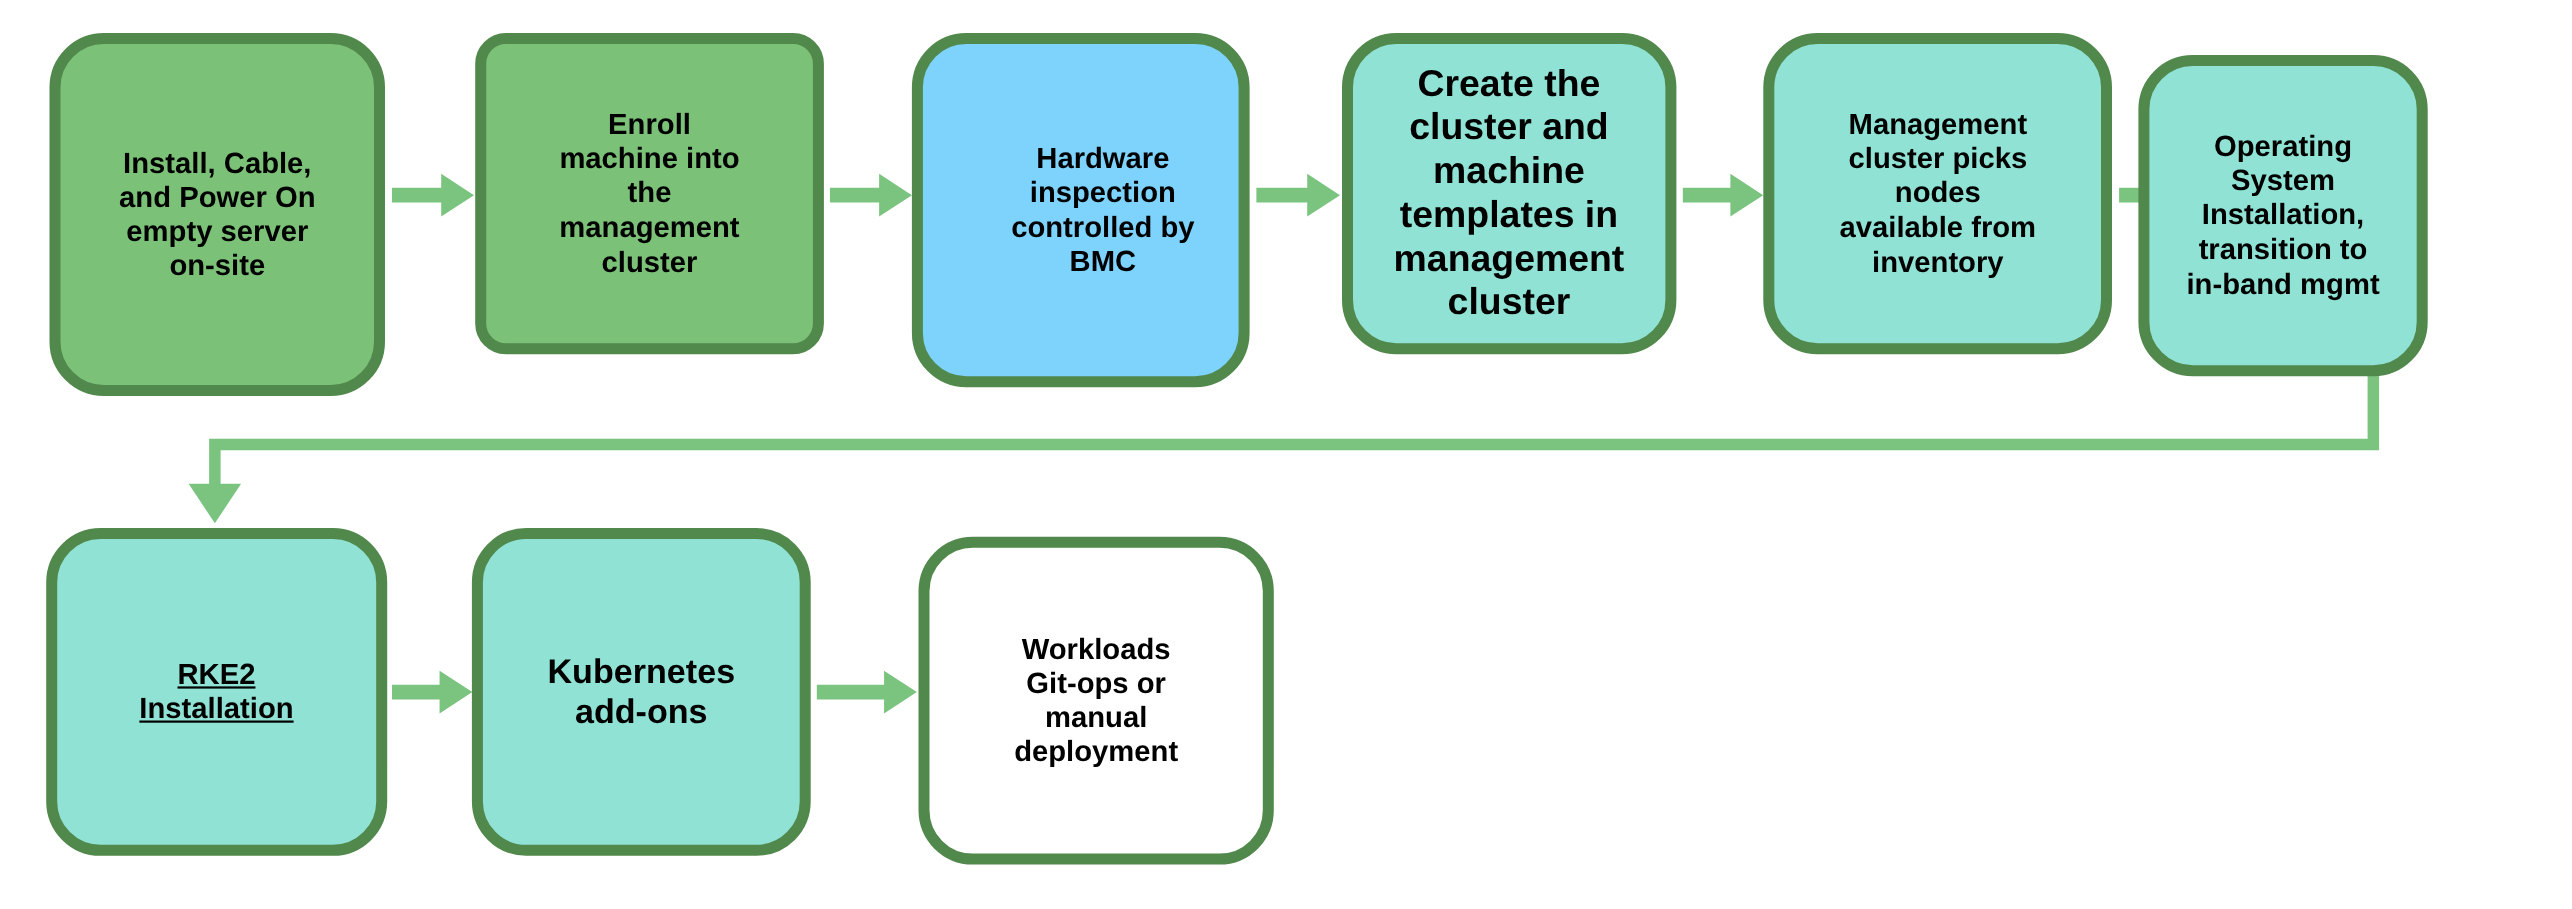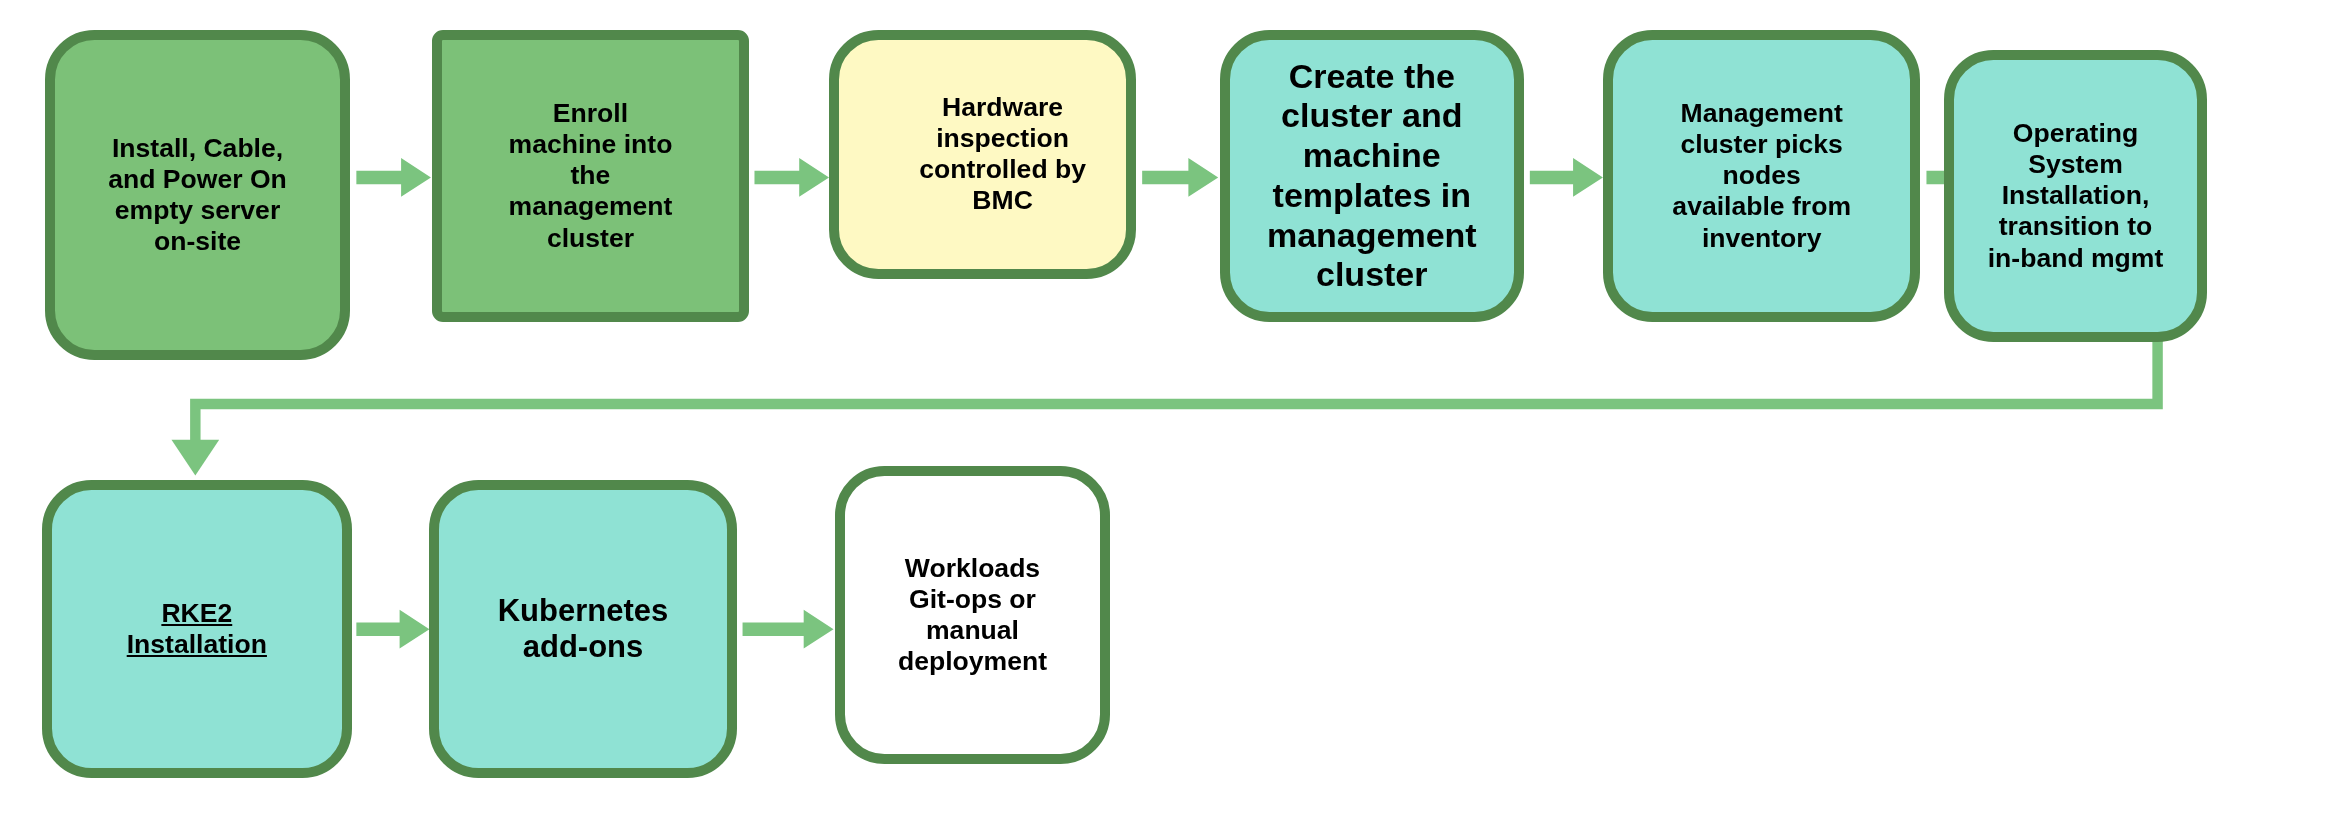--- a/index.html
+++ b/index.html
@@ -66,7 +66,7 @@
 empty server
 on-site</div>
       </div>
-      <div class="node-box" style="left: 432.411px; top: 29.8195px; width: 316.107px; height: 292.231px; background: rgb(124, 193, 120); border-color: rgb(81, 136, 75); border-width: 10.1691px; border-radius: 11px;">
+      <div class="node-box" style="left: 432.411px; top: 29.8195px; width: 316.107px; height: 292.231px; background: rgb(124, 193, 120); border-color: rgb(81, 136, 75); border-width: 10.1691px; border-radius: 28px;">
         <div class="node-label" style="font-size: 26.5709px;">Enroll
 machine into
 the

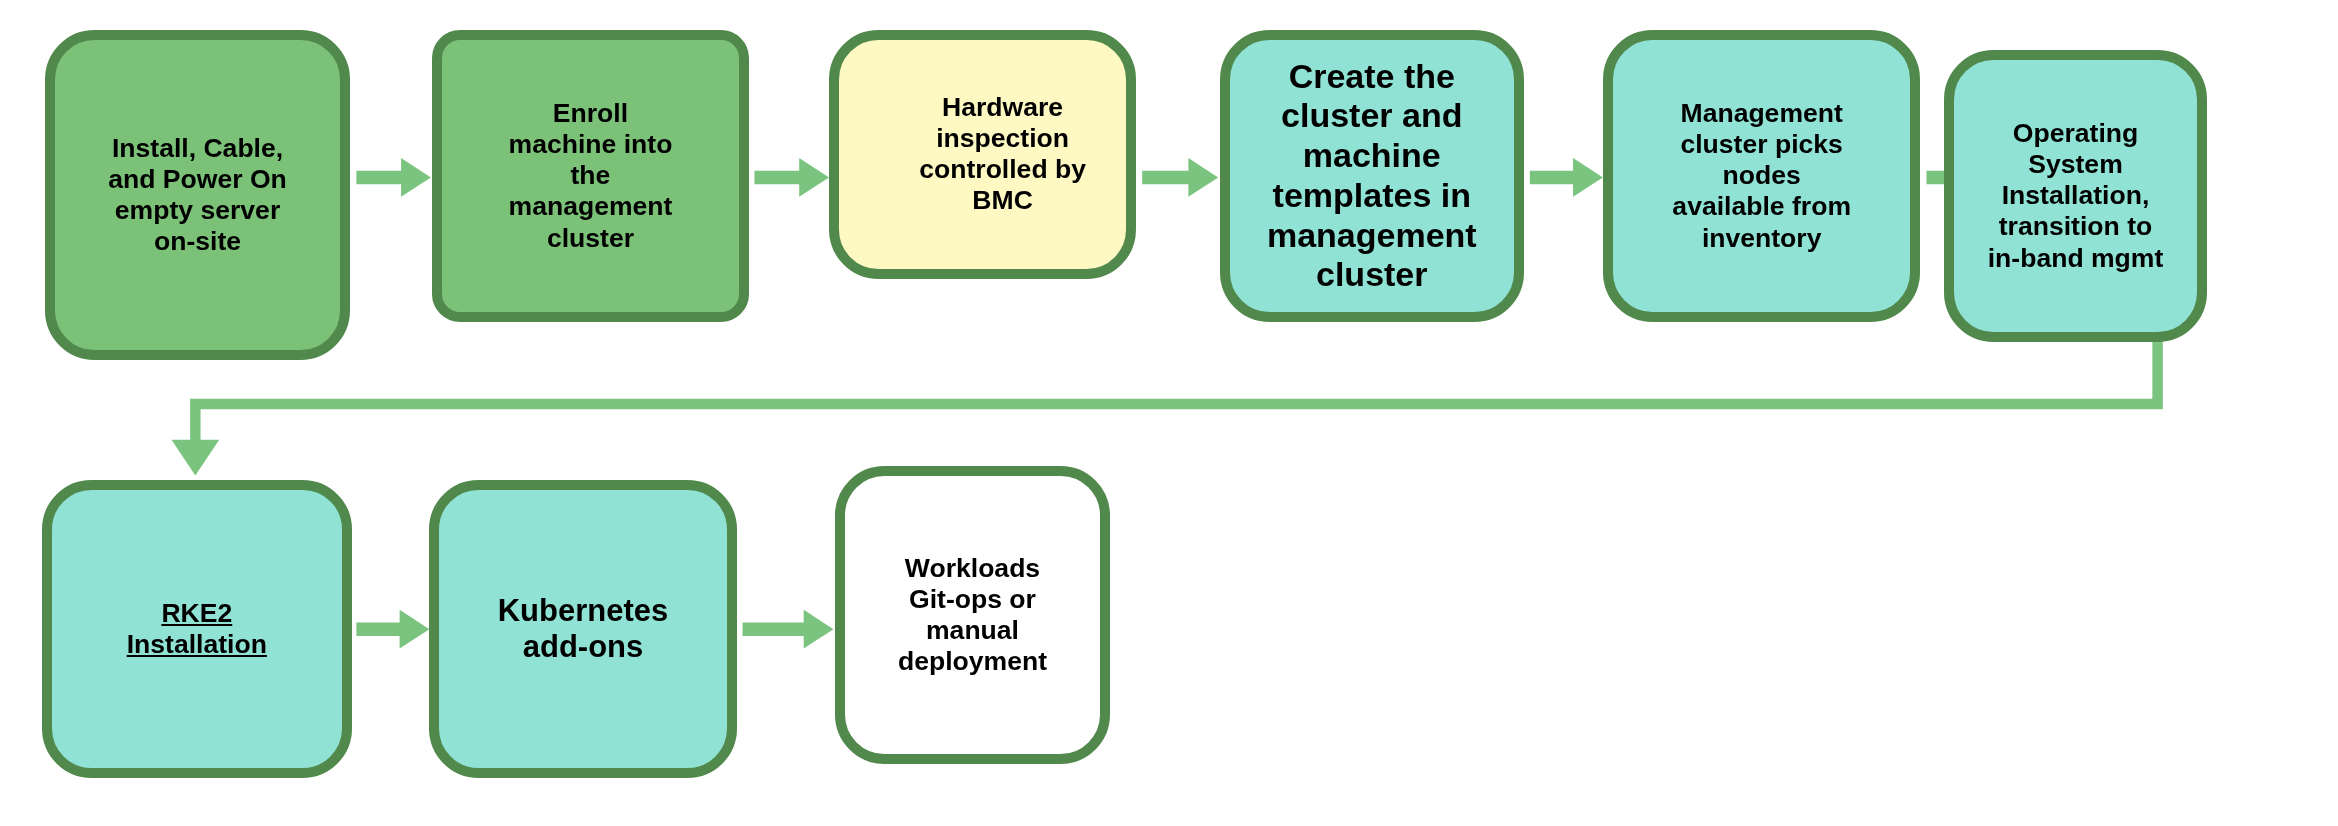--- a/index.html
+++ b/index.html
@@ -73,7 +73,7 @@
 management
 cluster</div>
       </div>
-      <div class="node-box" style="left: 829.036px; top: 29.8195px; width: 307.161px; height: 249px; background: #fef9c3; border-color: rgb(81, 136, 75); border-width: 10.1691px; border-radius: 49.3843px; padding-left: 40px;">
+      <div class="node-box" style="left: 829.036px; top: 29.8195px; width: 307.161px; height: 322px; background: #7dd3fc; border-color: rgb(81, 136, 75); border-width: 10.1691px; border-radius: 49.3843px; padding-left: 40px;">
         <div class="node-label" style="font-size: 26.5709px;">Hardware
 inspection
 controlled by

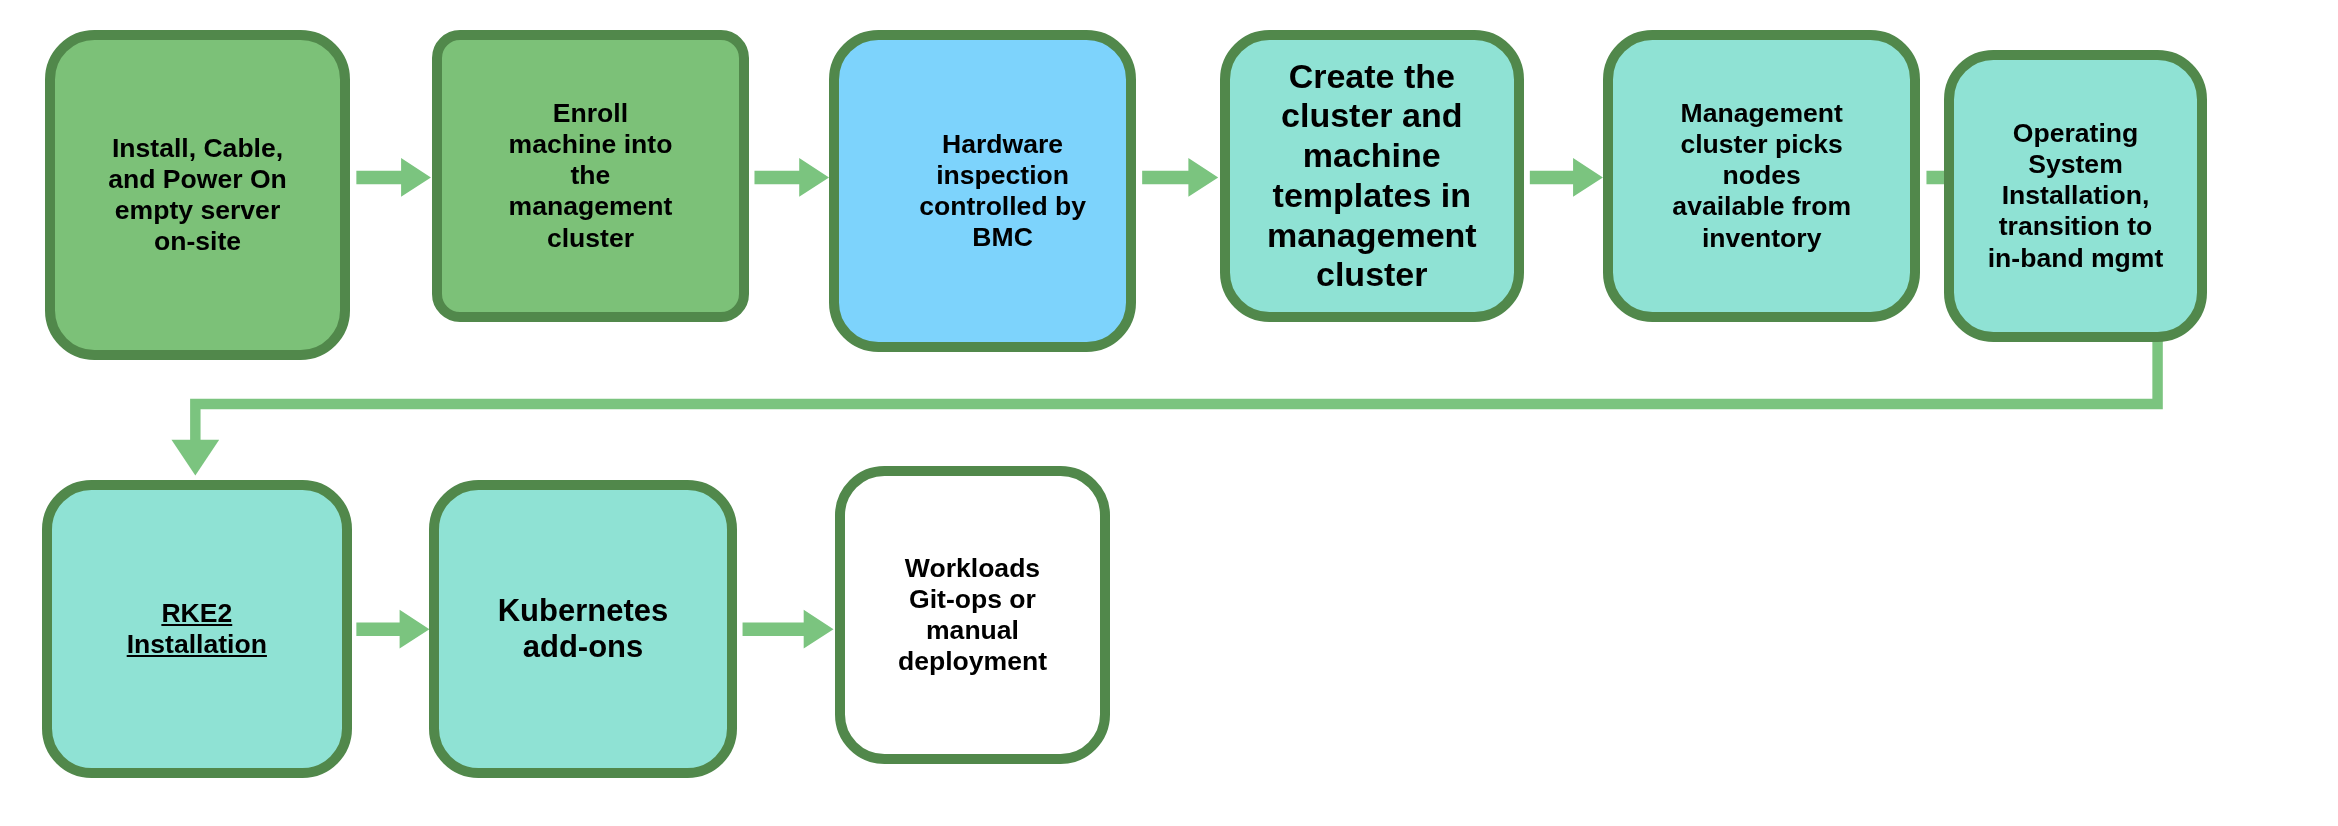--- a/index.html
+++ b/index.html
@@ -109,7 +109,7 @@
         <div class="node-label" style="font-size: 31px;">Kubernetes
 add-ons</div>
       </div>
-      <div class="node-box" style="left: 835px; top: 466px; width: 275px; height: 298.195px; background: rgb(255, 255, 255); border-color: rgb(81, 136, 75); border-width: 10.1691px; border-radius: 49.3843px;">
+      <div class="node-box" style="left: 835px; top: 488px; width: 323px; height: 298.195px; background: rgb(255, 255, 255); border-color: rgb(81, 136, 75); border-width: 10.1691px; border-radius: 49.3843px;">
         <div class="node-label" style="font-size: 26.5709px;">Workloads
 Git-ops or
 manual

